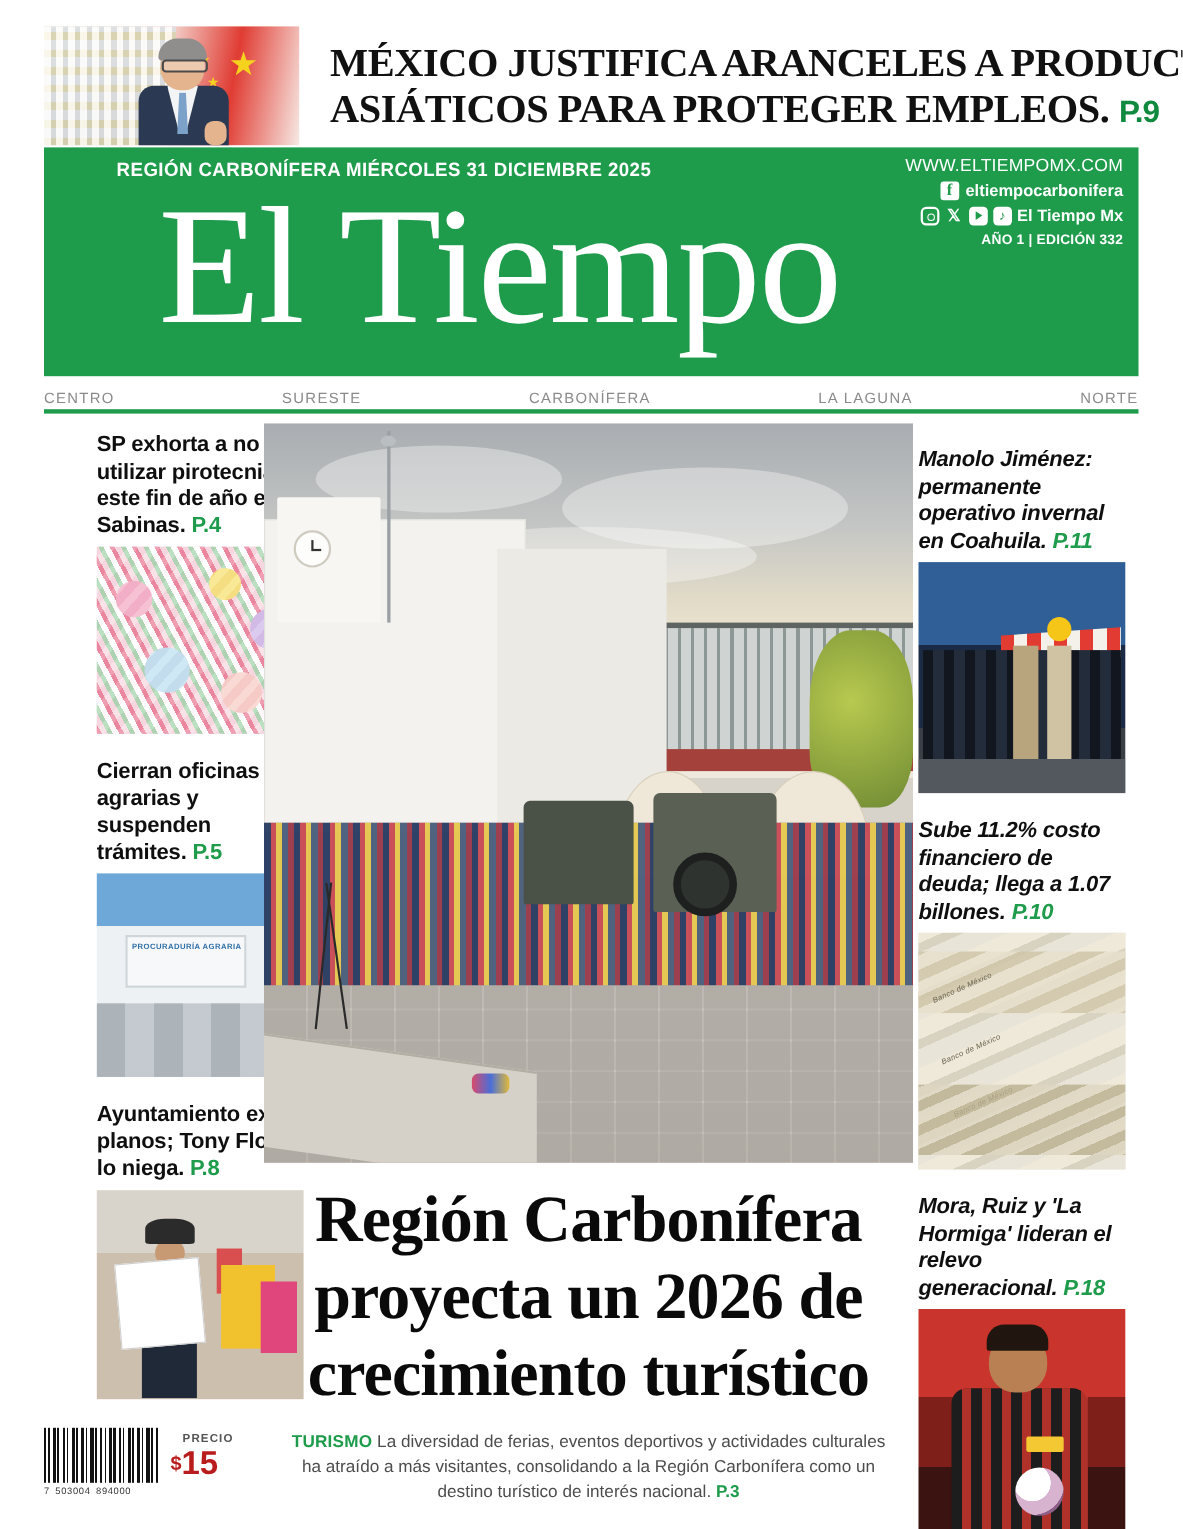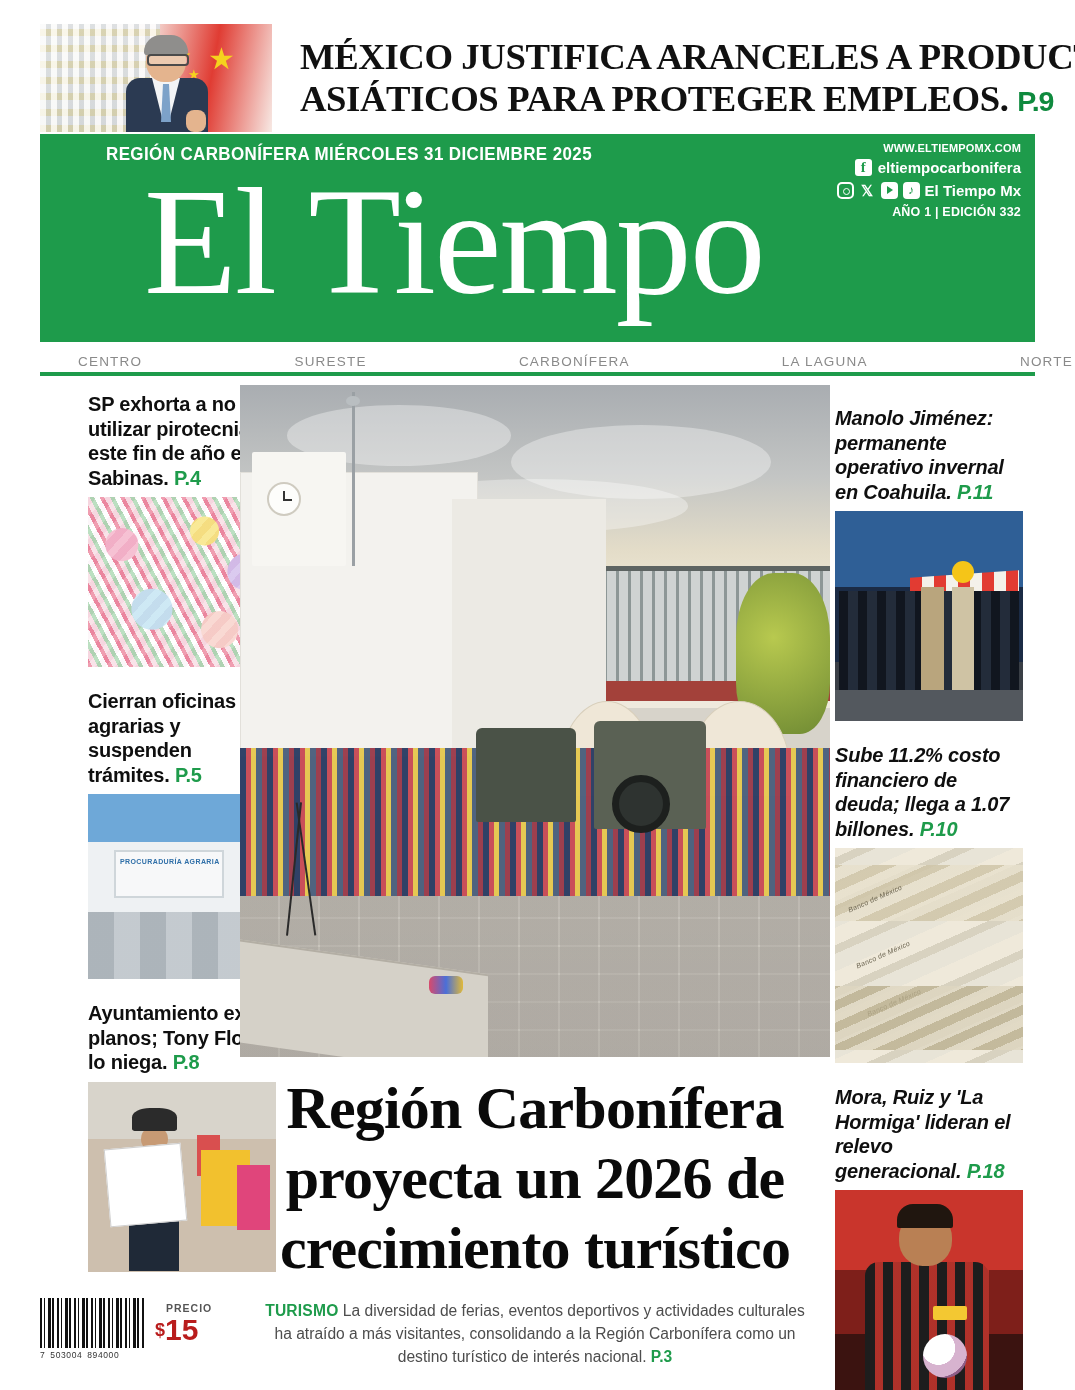--- a/index.html
+++ b/index.html
@@ -67,7 +67,7 @@
   .mh-right{
     position:absolute;right:14px;top:8px;text-align:right;color:#fff;
   }
-  .mh-url{font-size:11px;font-weight:700;letter-spacing:.2px;}
+  .mh-url{font-size:16px;font-weight:400;letter-spacing:.2px;}
   .mh-fb{display:flex;justify-content:flex-end;align-items:center;gap:6px;margin-top:5px;font-size:15px;font-weight:700;}
   .mh-soc{display:flex;justify-content:flex-end;align-items:center;gap:5px;margin-top:6px;font-size:15px;font-weight:700;}
   .mh-ed{font-size:12.5px;font-weight:700;margin-top:6px;letter-spacing:.2px;}

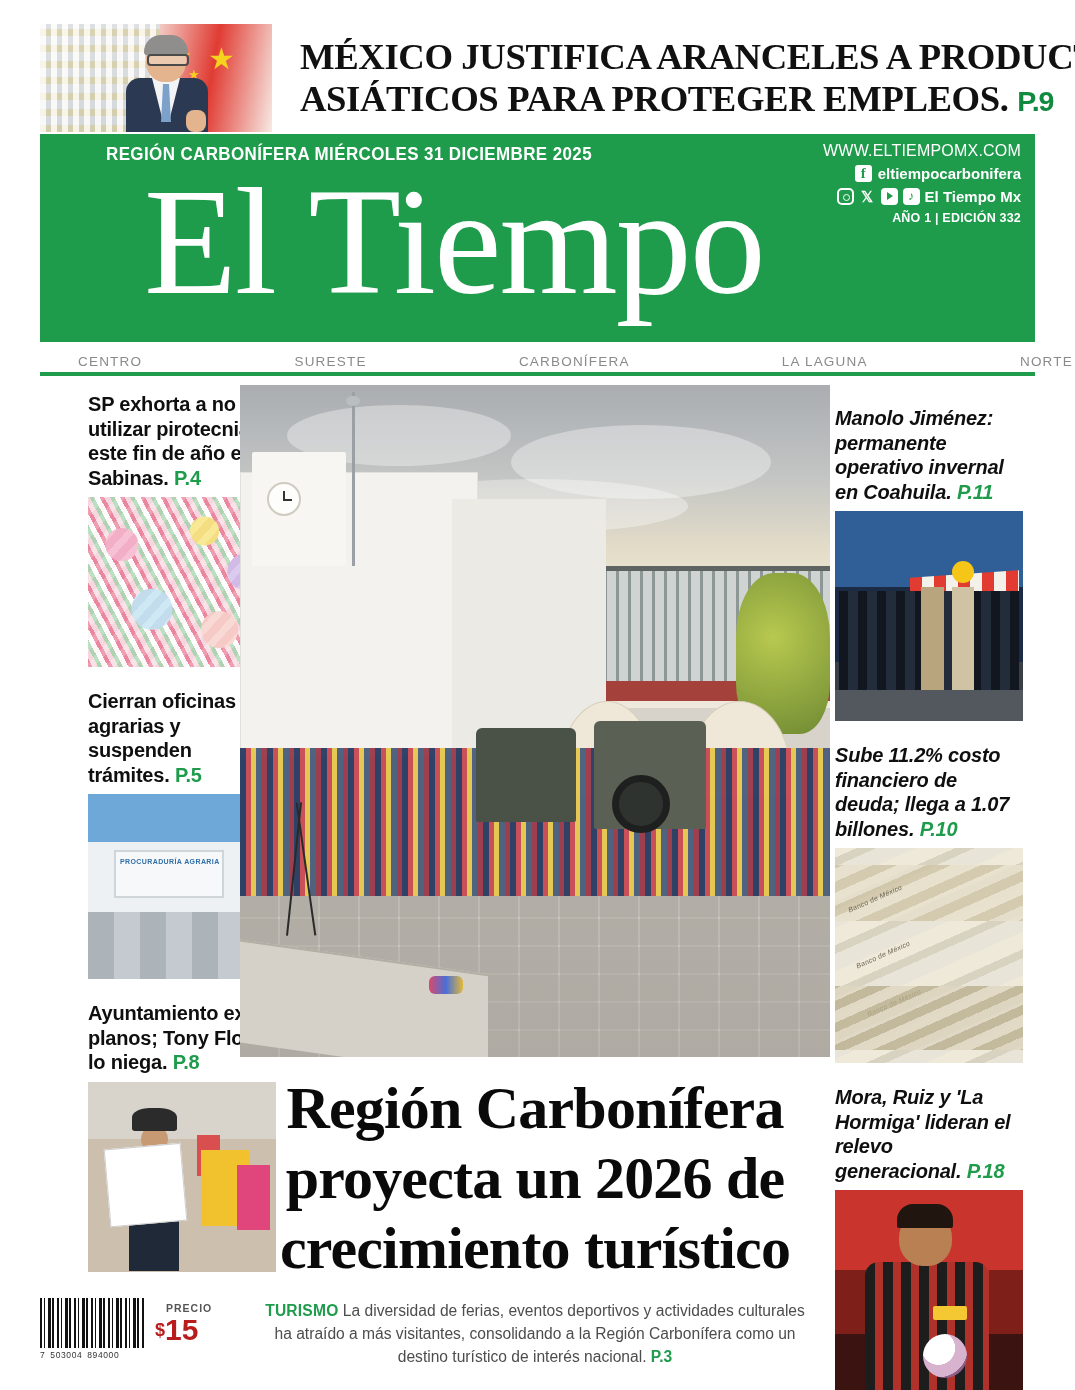--- a/index.html
+++ b/index.html
@@ -98,7 +98,7 @@
   
   .nav{
     position:absolute;left:40px;top:350px;width:995px;height:22px;
-    display:flex;justify-content:space-between;align-items:center;margin-left:38px;
+    display:flex;justify-content:space-between;align-items:center;
   }
   .nav span{font-size:13.5px;color:#8a8a8a;letter-spacing:1.2px;font-weight:400;}
   .navrule{position:absolute;left:40px;top:372px;width:995px;height:4px;background:#1e9b4b;}

